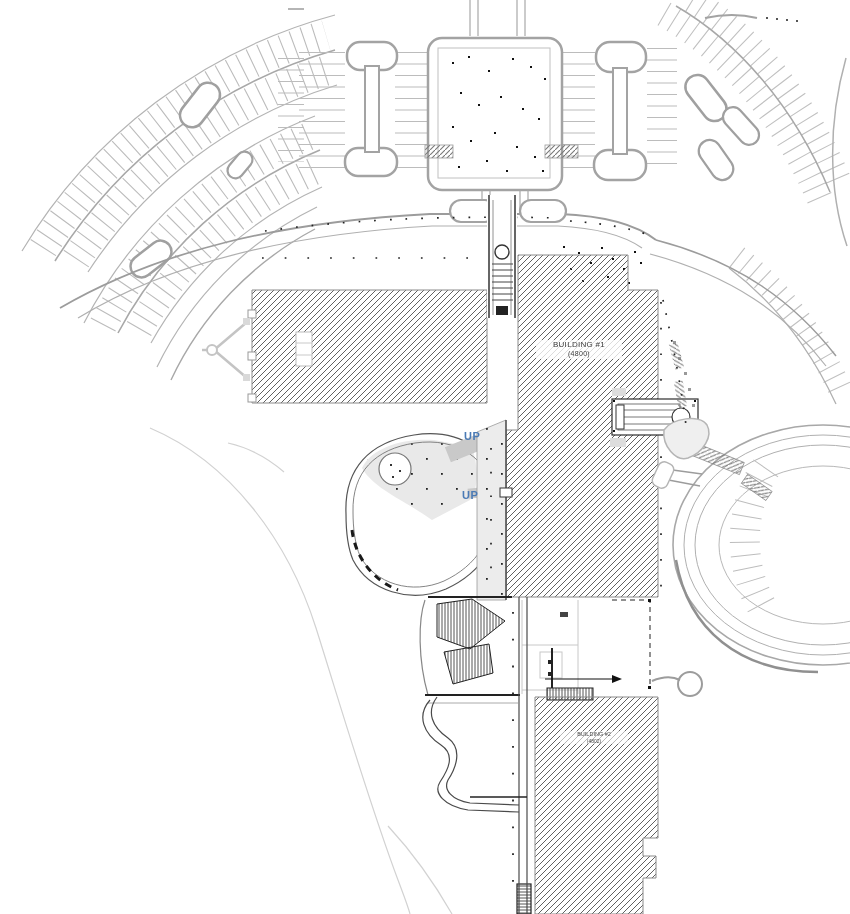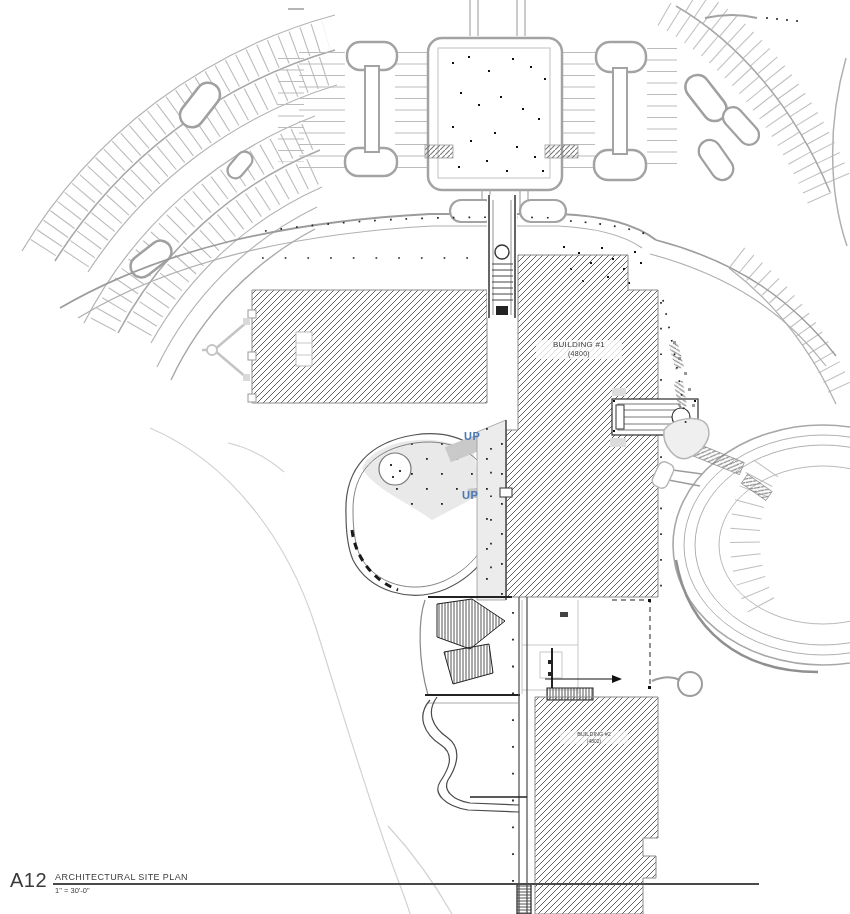--- a/index.html
+++ b/index.html
@@ -345,14 +345,7 @@
 <div class="up up1">UP</div>
 <div class="up up2">UP</div>
 
-<div id="titleblock">
-  <div id="sheetnum">A12</div>
-  <div id="tb-right">
-    <div id="tb-title">ARCHITECTURAL SITE PLAN</div>
-    <div id="tb-scale">1" = 30'-0"</div>
-  </div>
+
 </div>
 
-</div>
-
 </body></html>

